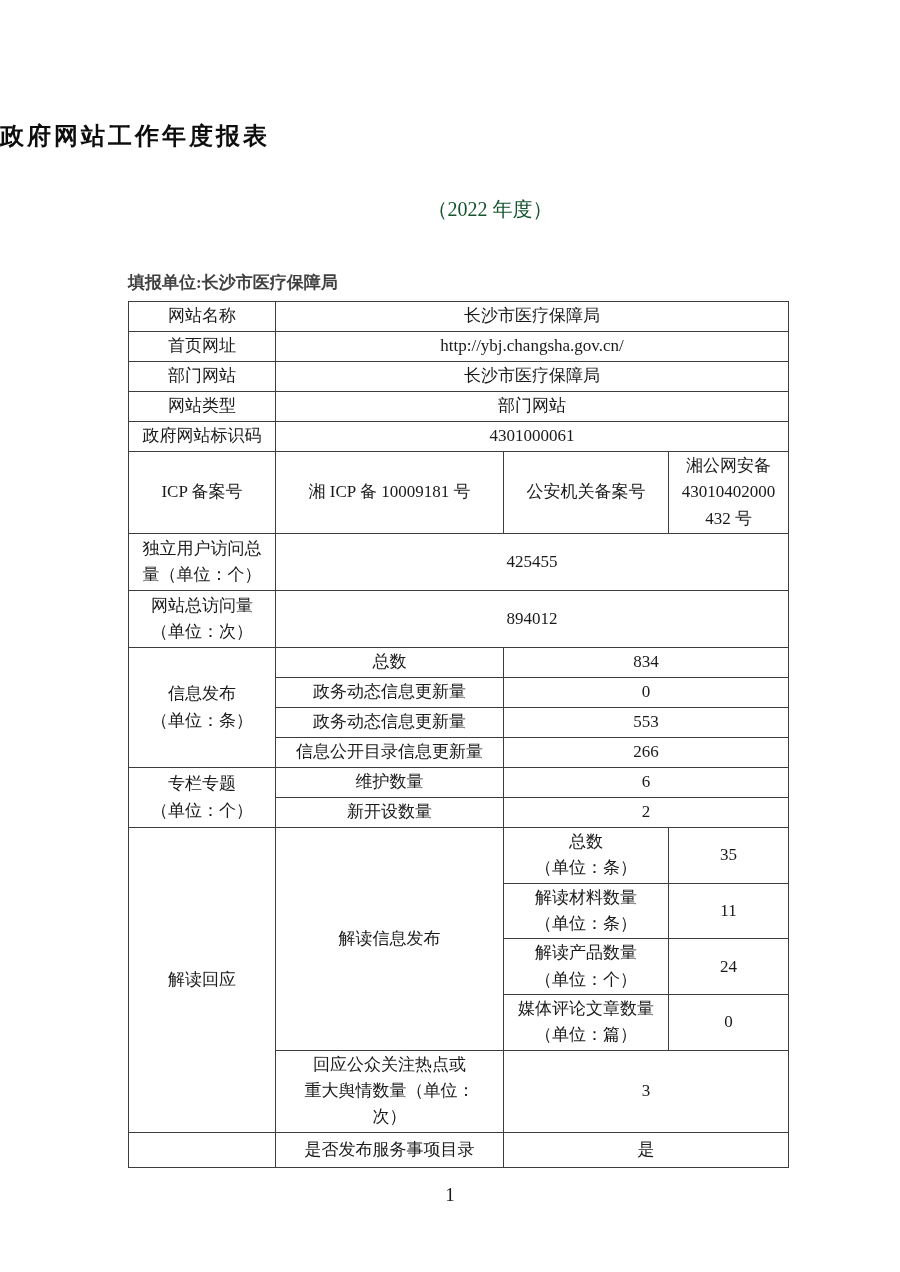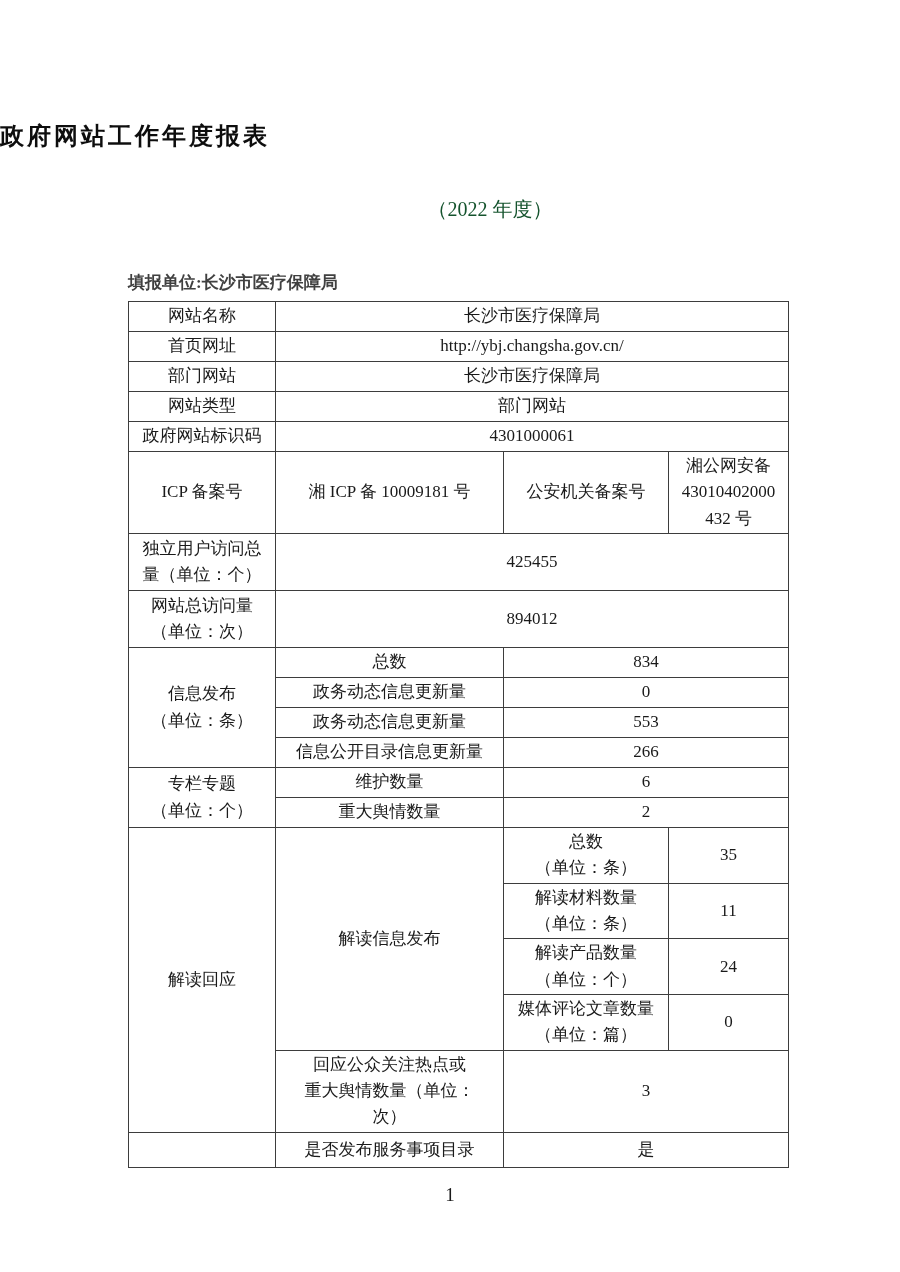--- a/index.html
+++ b/index.html
@@ -163,7 +163,7 @@
         <td colspan="2">6</td>
       </tr>
       <tr class="h30">
-        <td>重大舆情数量</td>
+        <td>新开设数量</td>
         <td colspan="2">2</td>
       </tr>
 

